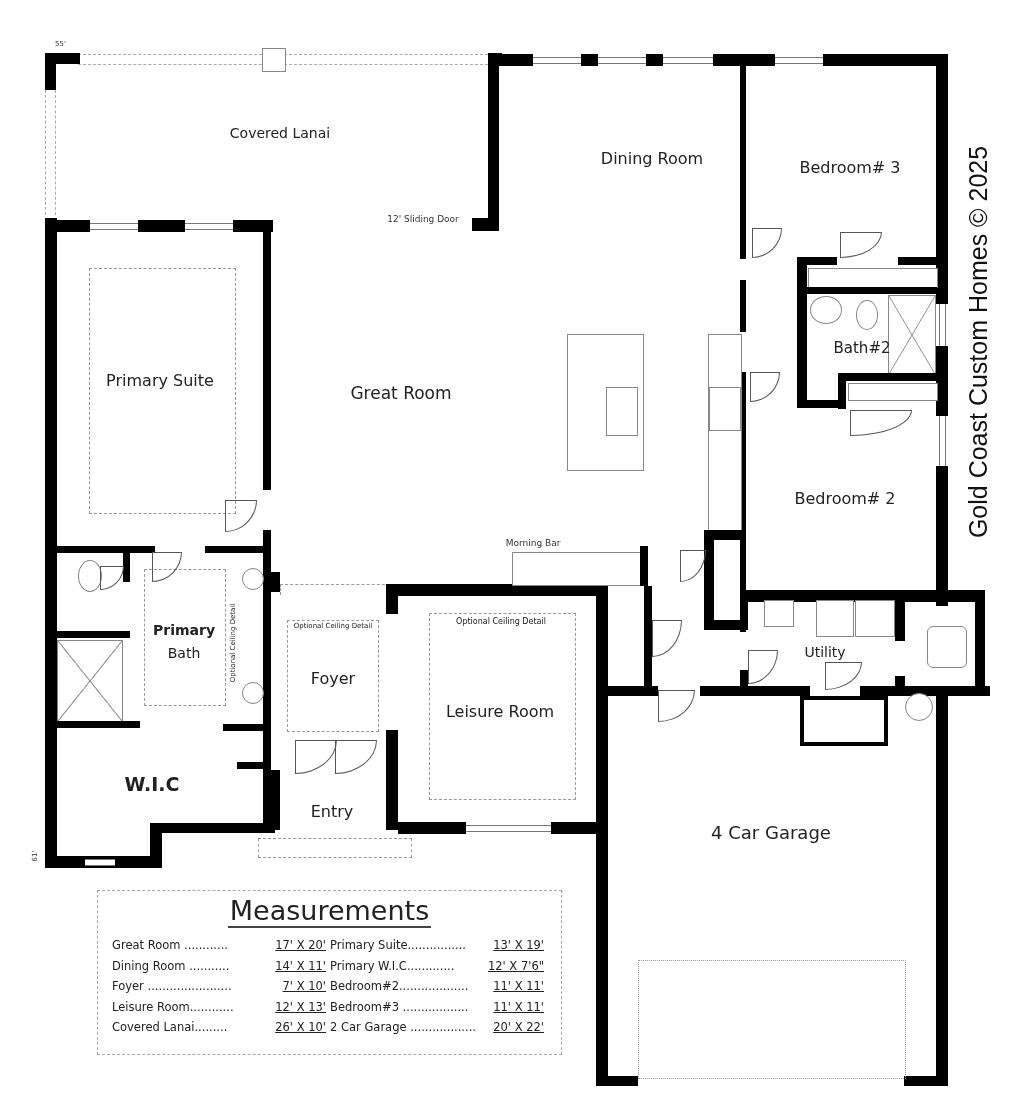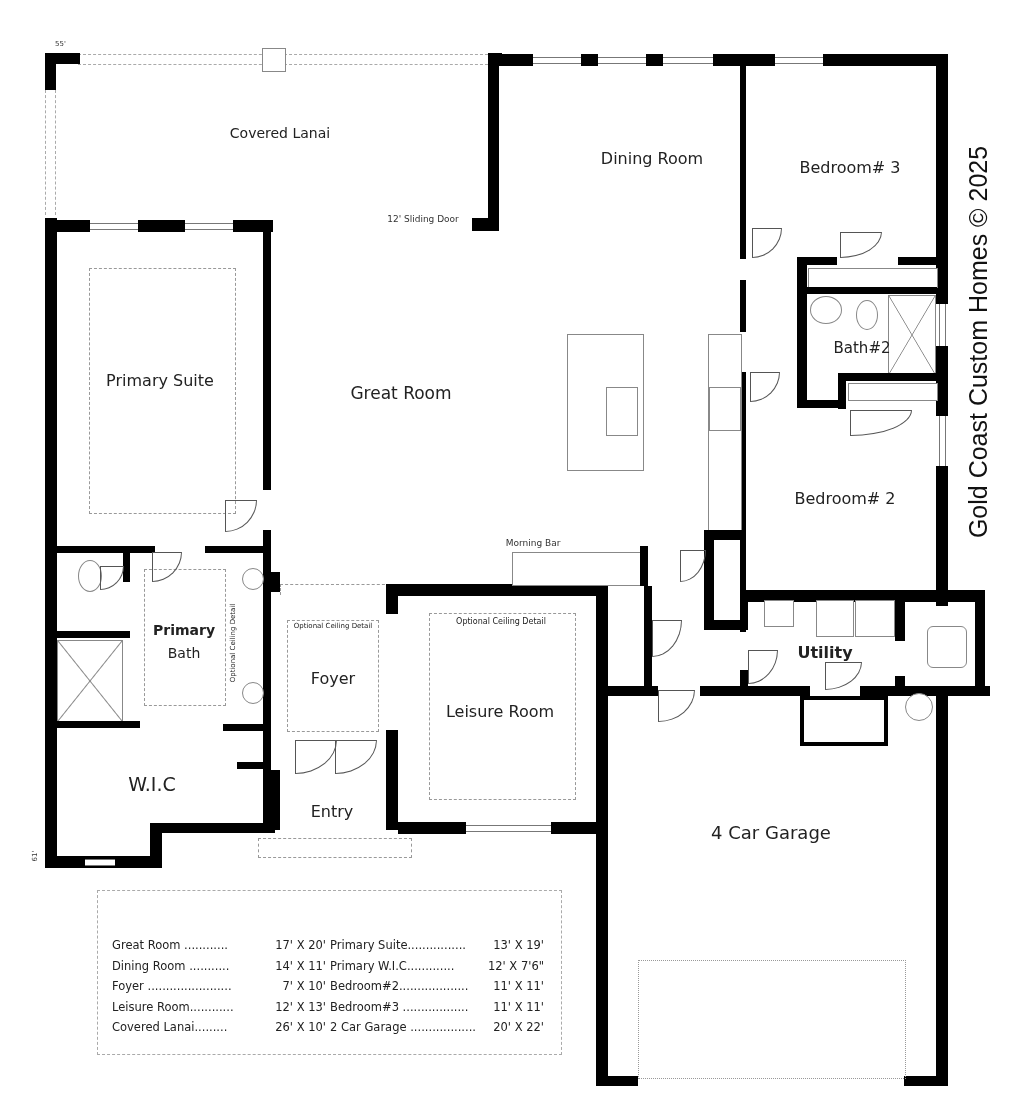--- a/index.html
+++ b/index.html
@@ -183,7 +183,7 @@
   <span class="lbl" style="left:333px;top:678px;font-size:16px;">Foyer</span>
   <span class="lbl" style="left:501px;top:621px;font-size:8px;">Optional Ceiling Detail</span>
   <span class="lbl" style="left:500px;top:711px;font-size:16px;">Leisure Room</span>
-  <span class="lbl" style="left:825px;top:652px;font-size:16px;font-weight:bold;">Utility</span>
+  <span class="lbl" style="left:825px;top:652px;font-size:14px;">Utility</span>
   <span class="lbl" style="left:152px;top:784px;font-size:19px;">W.I.C</span>
   <span class="lbl" style="left:332px;top:811px;font-size:16px;">Entry</span>
   <span class="lbl" style="left:771px;top:832px;font-size:18px;">4  Car Garage</span>

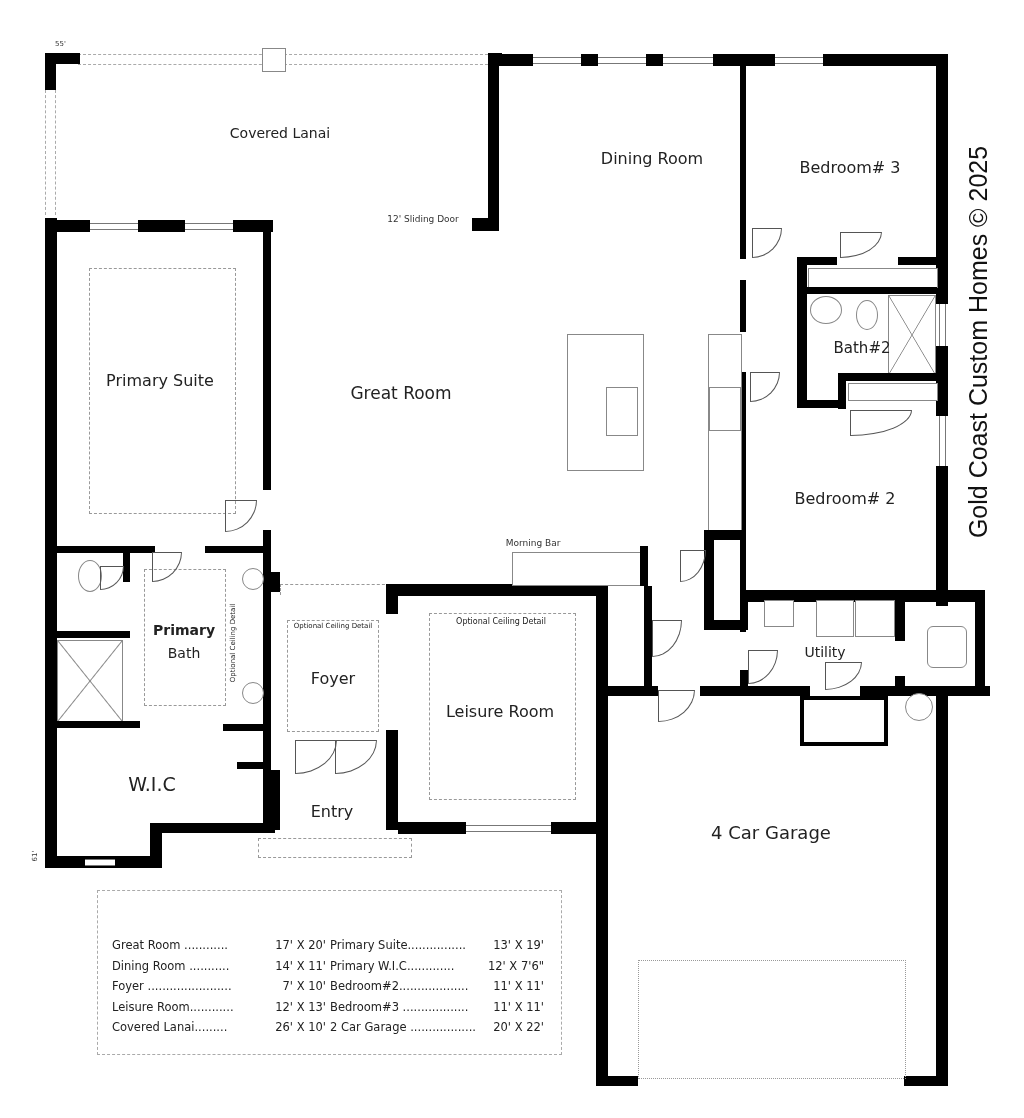--- a/index.html
+++ b/index.html
@@ -184,7 +184,7 @@
   <span class="lbl" style="left:501px;top:621px;font-size:8px;">Optional Ceiling Detail</span>
   <span class="lbl" style="left:500px;top:711px;font-size:16px;">Leisure Room</span>
   <span class="lbl" style="left:825px;top:652px;font-size:14px;">Utility</span>
-  <span class="lbl" style="left:152px;top:784px;font-size:19px;">W.I.C</span>
+  <span class="lbl" style="left:152px;top:784px;font-size:19px;font-weight:bold;">W.I.C</span>
   <span class="lbl" style="left:332px;top:811px;font-size:16px;">Entry</span>
   <span class="lbl" style="left:771px;top:832px;font-size:18px;">4  Car Garage</span>
 

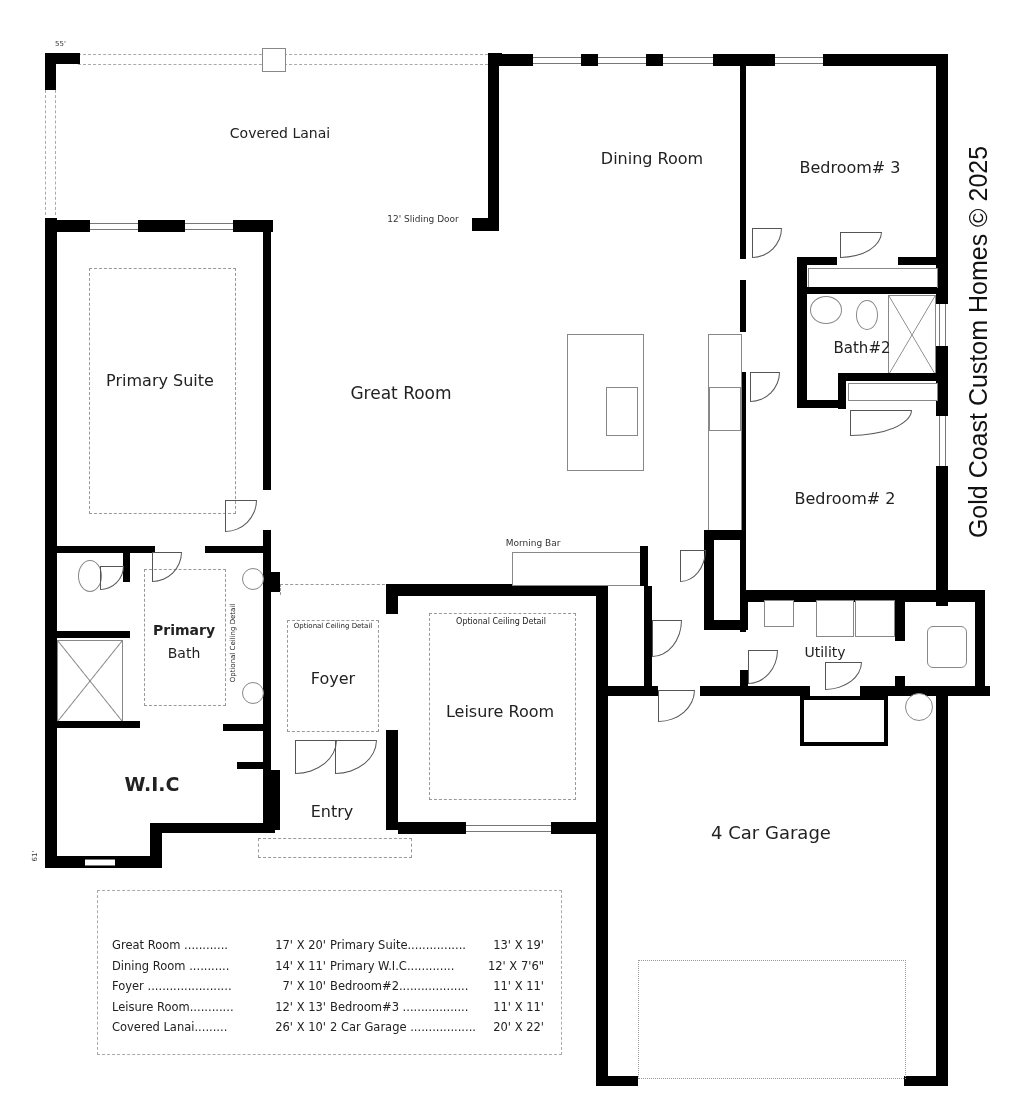--- a/index.html
+++ b/index.html
@@ -191,6 +191,7 @@
   <span class="watermark">Gold Coast Custom Homes © 2025</span>
 
   <div class="meas">
+    <h2><span>Measurements</span></h2>
     <div class="mcol" style="left:14px;">
       <div class="mrow">
           <span class="n">Great Room ............</span>

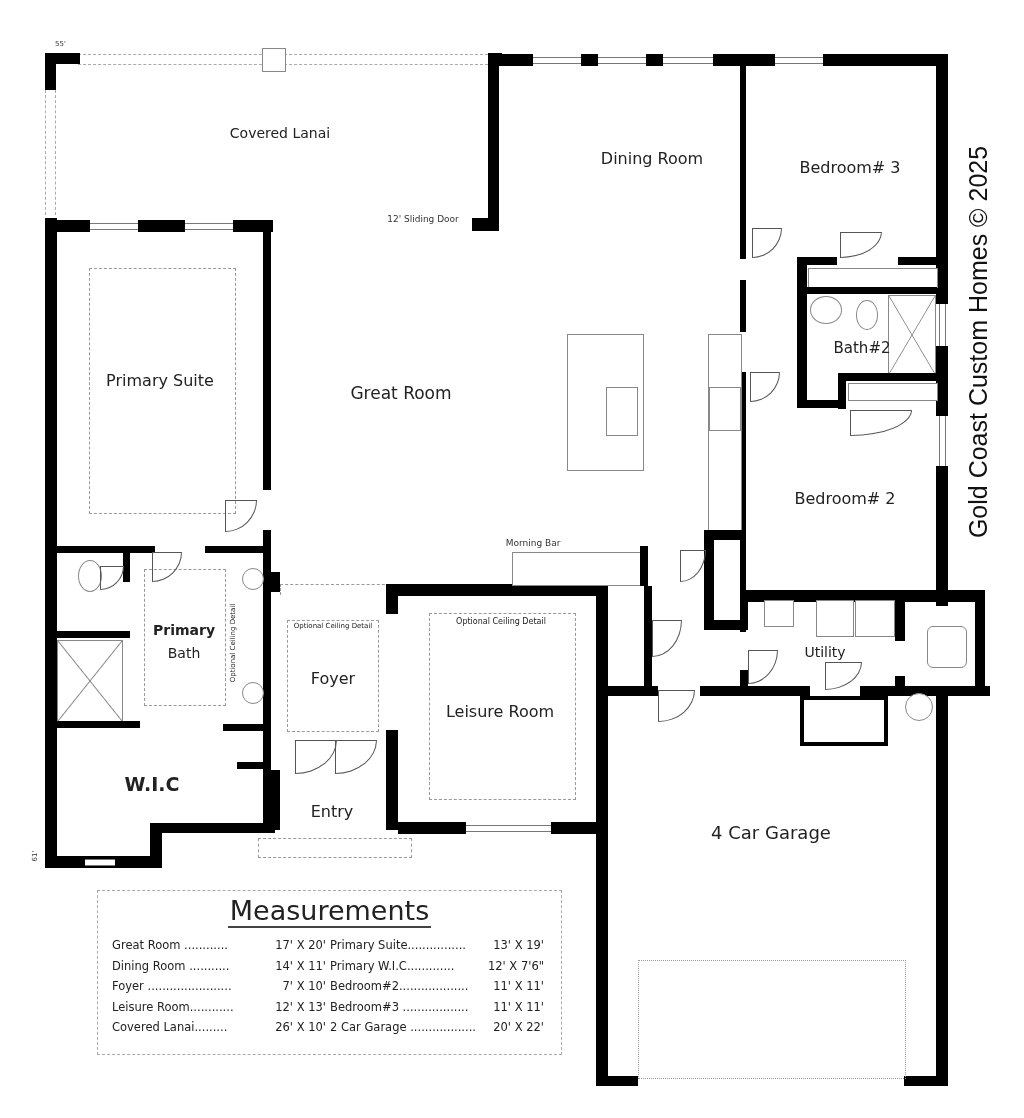--- a/index.html
+++ b/index.html
@@ -21,7 +21,7 @@
   .mcol{position:absolute;top:44px;font-size:11.5px;line-height:20.5px;}
   .mrow{display:flex;justify-content:space-between;width:214px;}
   .mrow .n{white-space:nowrap;}
-  .mrow .v{white-space:nowrap;}
+  .mrow .v{white-space:nowrap;text-decoration:underline;}
   .dimtag{position:absolute;font-size:7px;color:#333;}
 </style>
 </head>

